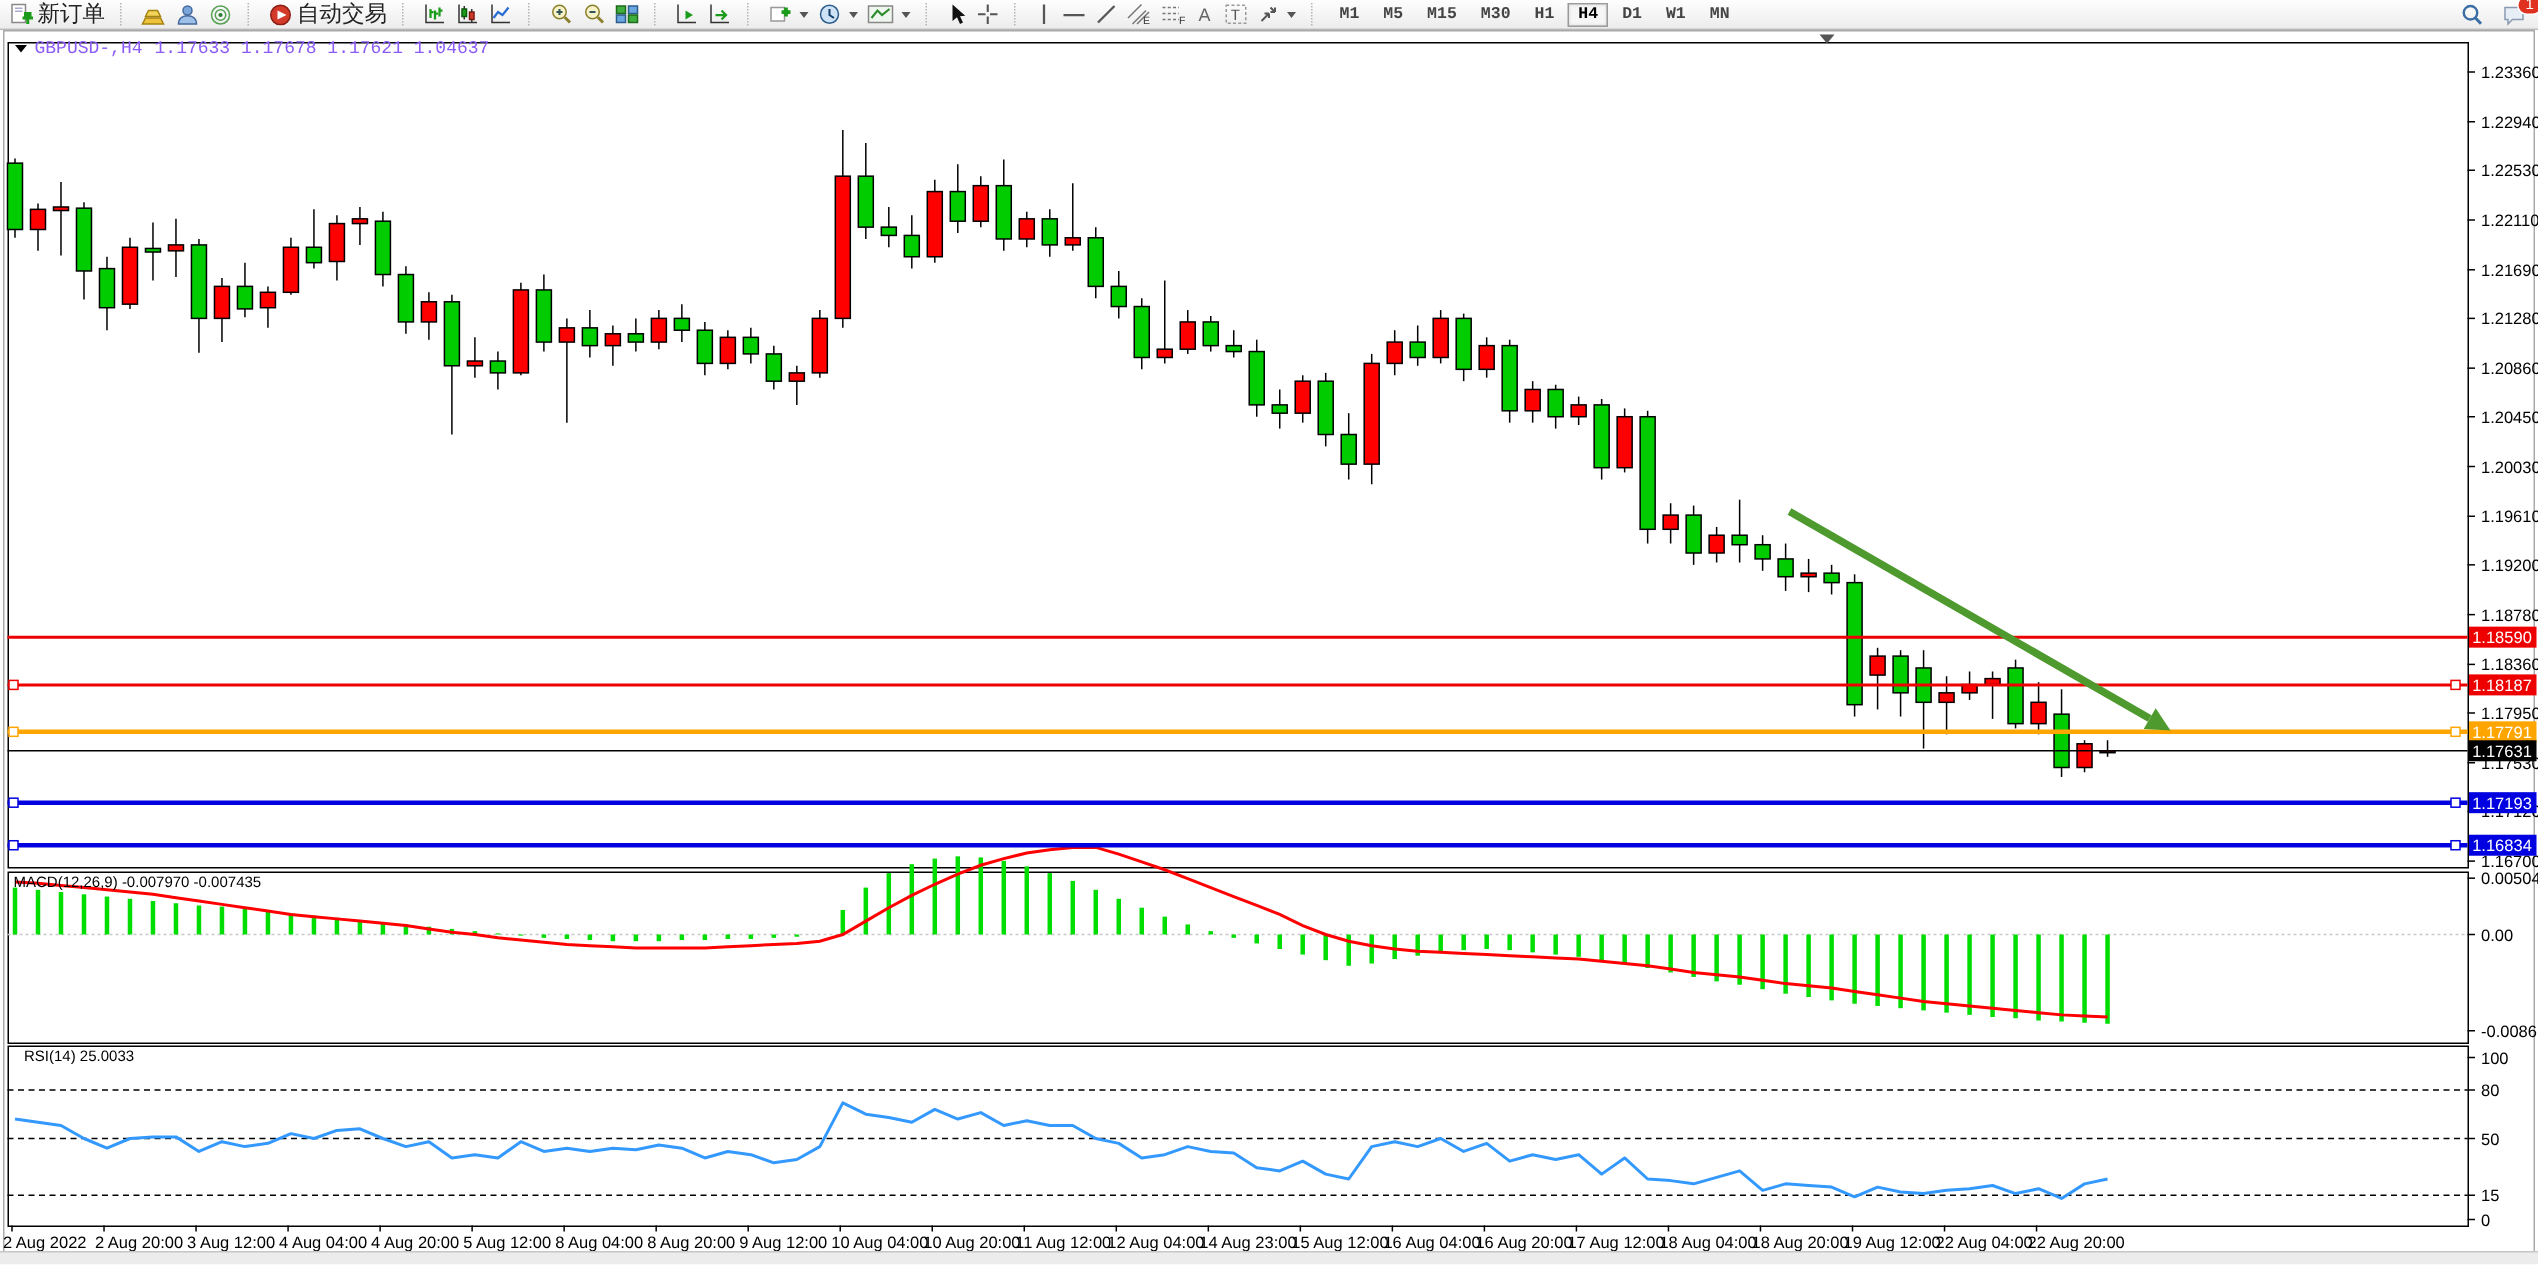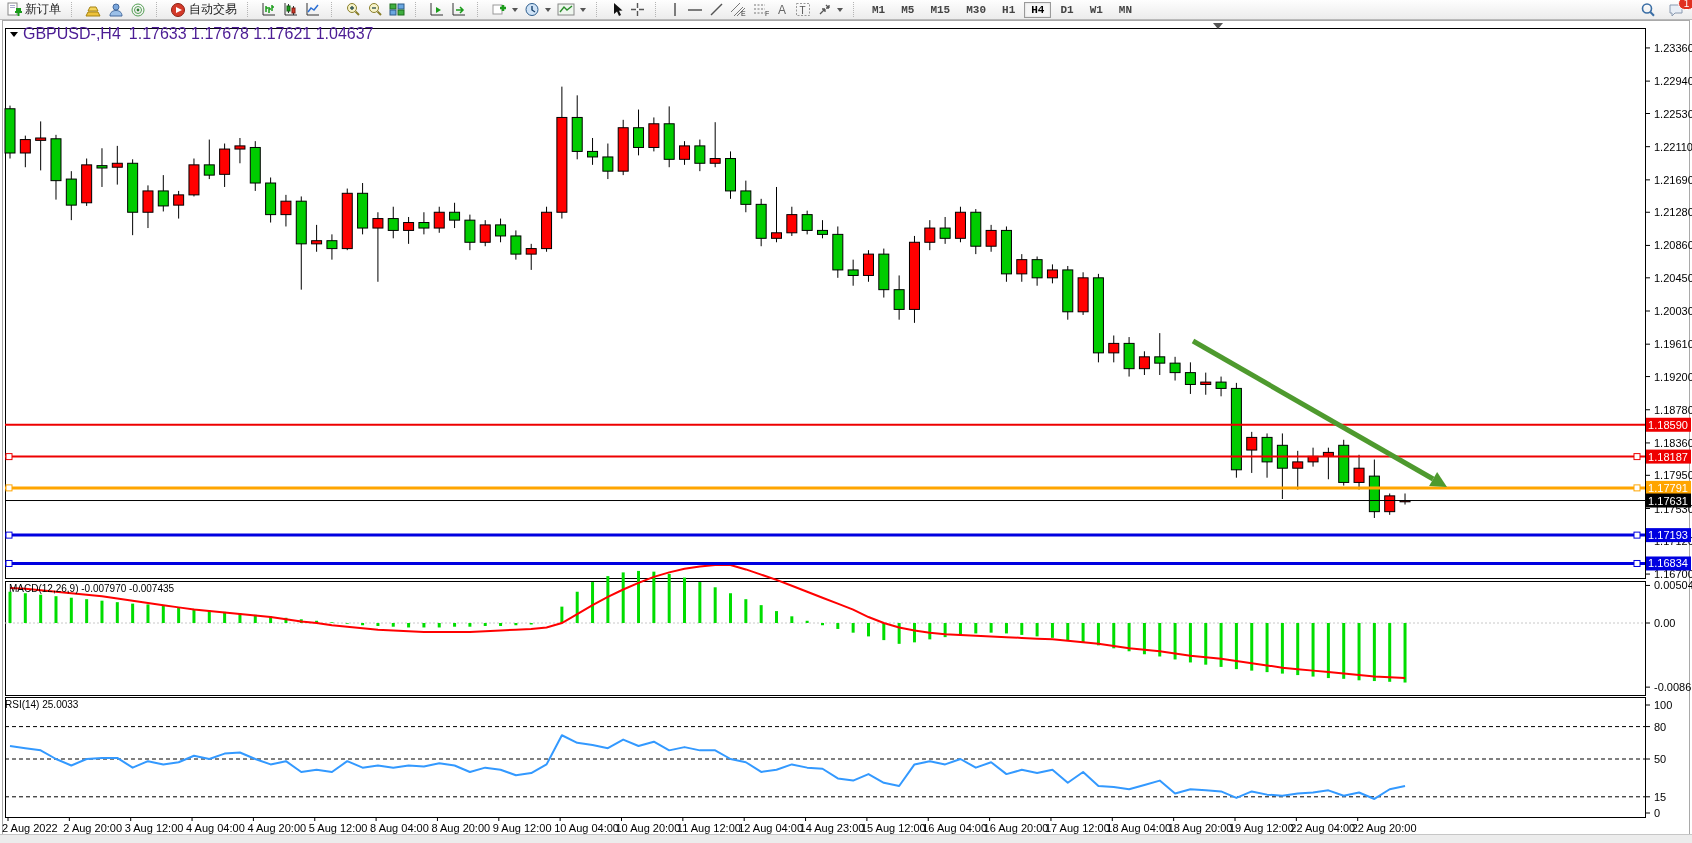--- a/index.html
+++ b/index.html
@@ -14,7 +14,7 @@
   .tsep{width:5px;height:15px;border-left:1px dotted #b5b5b5;margin:0 2px 0 4px;}
   .tbtn{display:flex;align-items:center;gap:3px;padding:1px 3px;border-radius:2px;cursor:default;}
   .tbtn svg{display:block;}
-  .tlabel{font-size:12px;white-space:nowrap;}
+  .tlabel{font-size:15px;white-space:nowrap;}
   .tf-btn{font-size:11px;font-weight:bold;color:#444;padding:1px 6px;margin:0 1px;border:1px solid transparent;font-family:Liberation Mono, monospace;}
   .tf-btn.active{background:#f6f6f6;border:1px solid #9a9a9a;box-shadow:inset 0 0 2px #ccc;color:#000;}
   .tb-right{position:absolute;right:4px;top:0;height:19px;display:flex;align-items:center;gap:6px;}

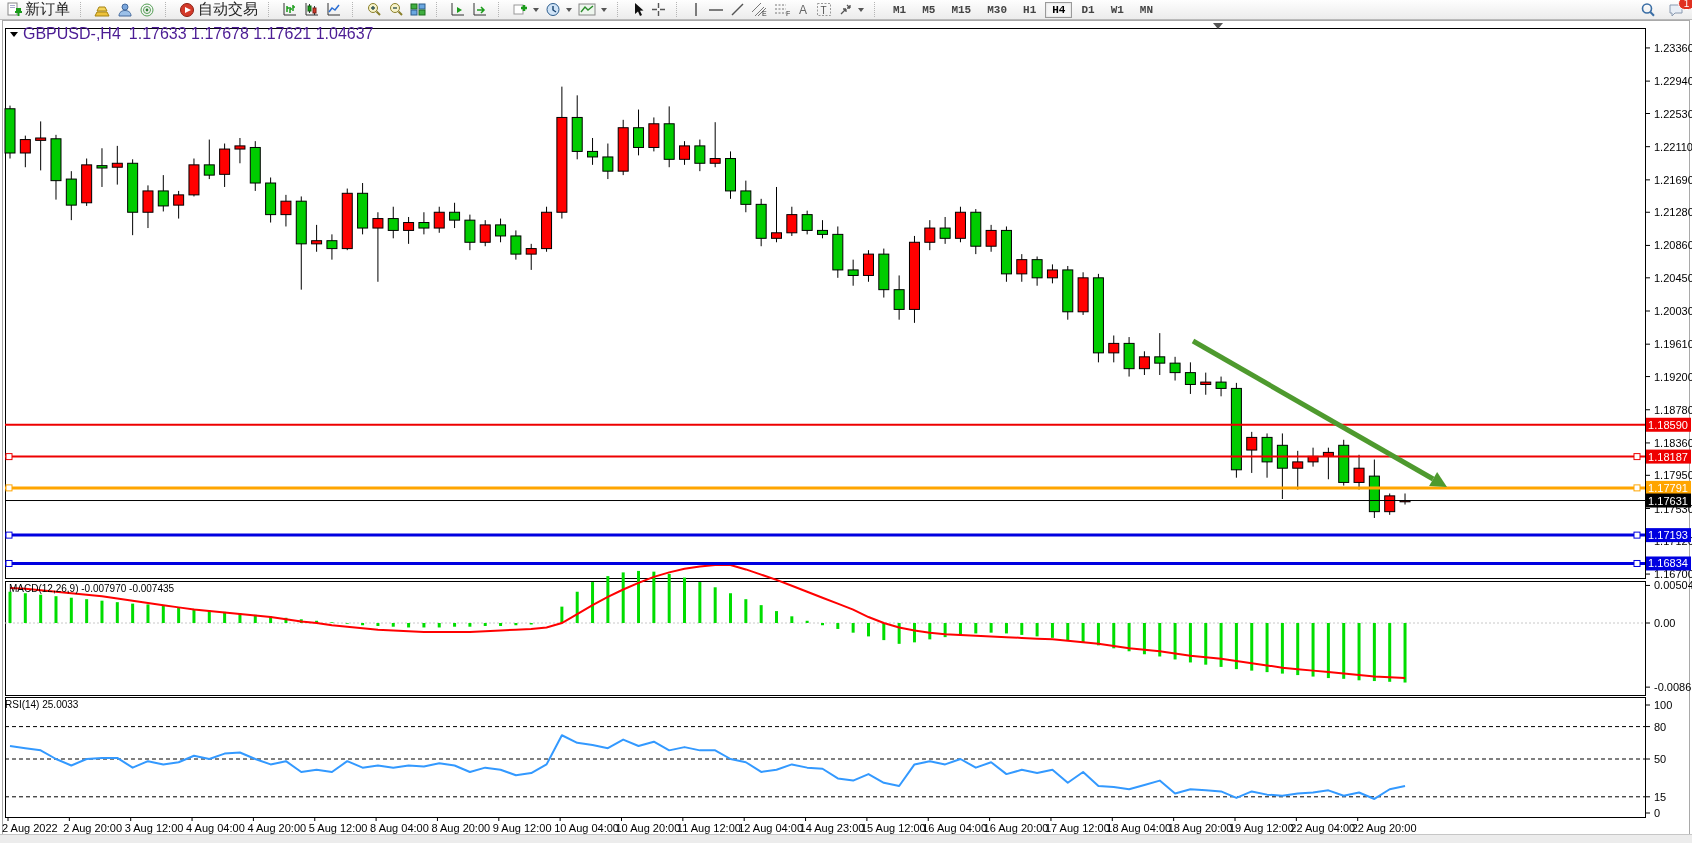--- a/index.html
+++ b/index.html
@@ -25,7 +25,7 @@
   
   .chartwin{position:absolute;left:0;top:20px;width:1692px;height:823px;background:#fff;}
   #cv{position:absolute;left:0;top:0;}
-  .overlay{position:absolute;font-size:16px;color:#4c1d95;white-space:nowrap;}
+  .overlay{position:absolute;font-size:12px;color:#8b5cf6;white-space:nowrap;font-family:Liberation Mono, monospace;}
   .title-tri{width:0;height:0;border-left:4px solid transparent;border-right:4px solid transparent;
              border-top:5px solid #000;display:inline-block;margin-right:5px;}
   .paneLabel{position:absolute;font-size:10px;color:#000;white-space:nowrap;}

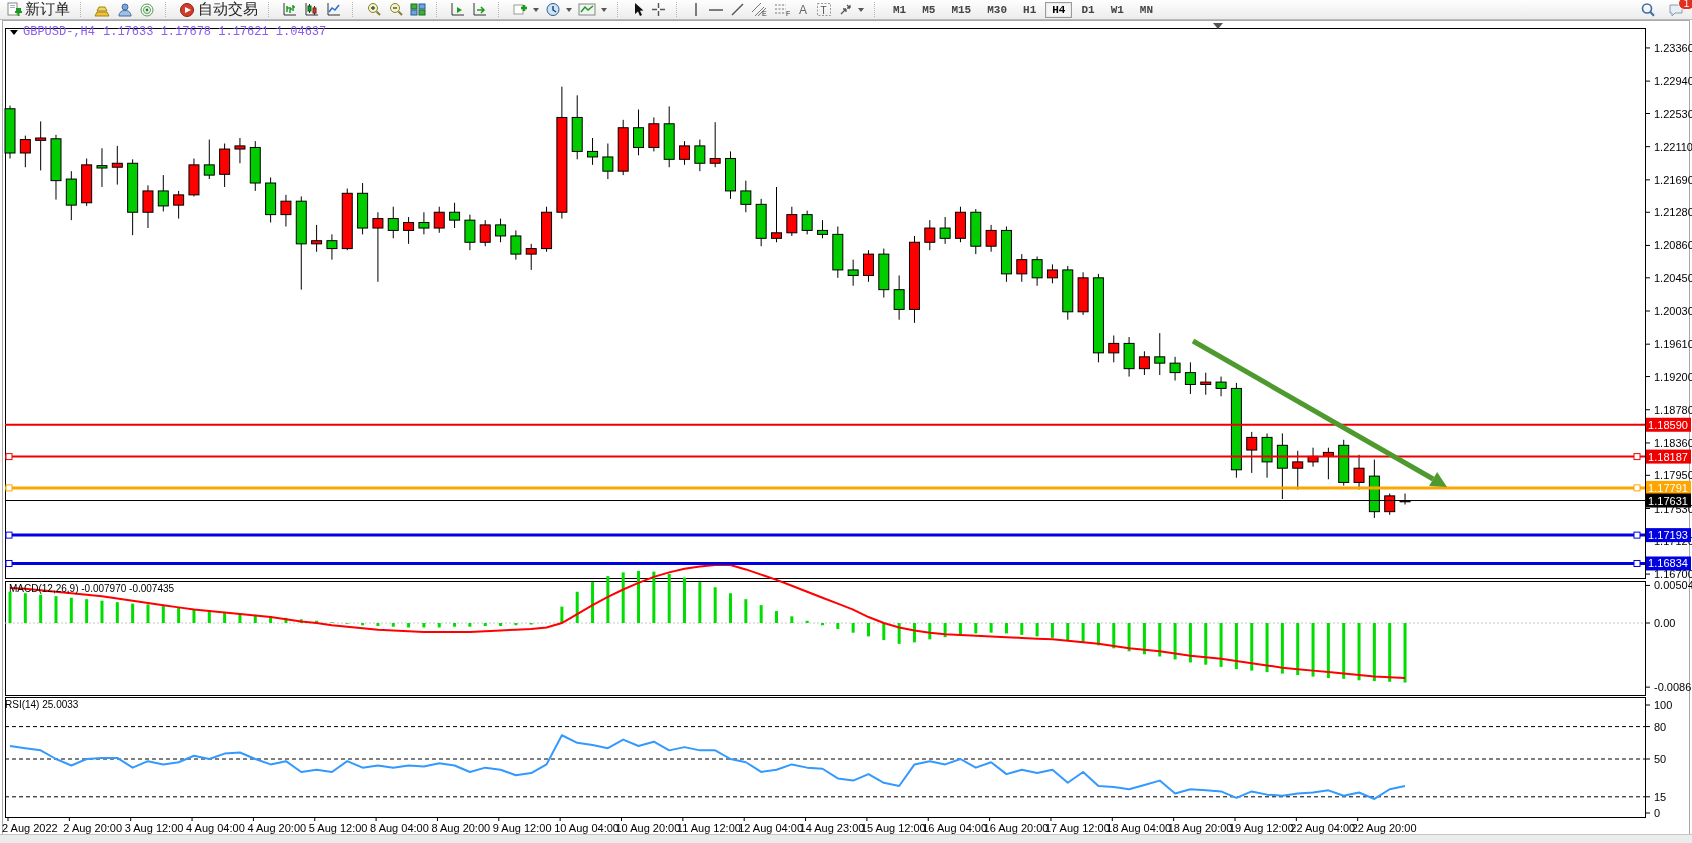--- a/index.html
+++ b/index.html
@@ -760,7 +760,7 @@
     <span>MACD(12,26,9)</span>
     <span>-0.007970 -0.007435</span>
   </div>
-  <div class="paneLabel" style="left:5px;top:679px;">
+  <div class="paneLabel" style="left:16px;top:679px;">
     <span>RSI(14)</span>
     <span>25.0033</span>
   </div>

